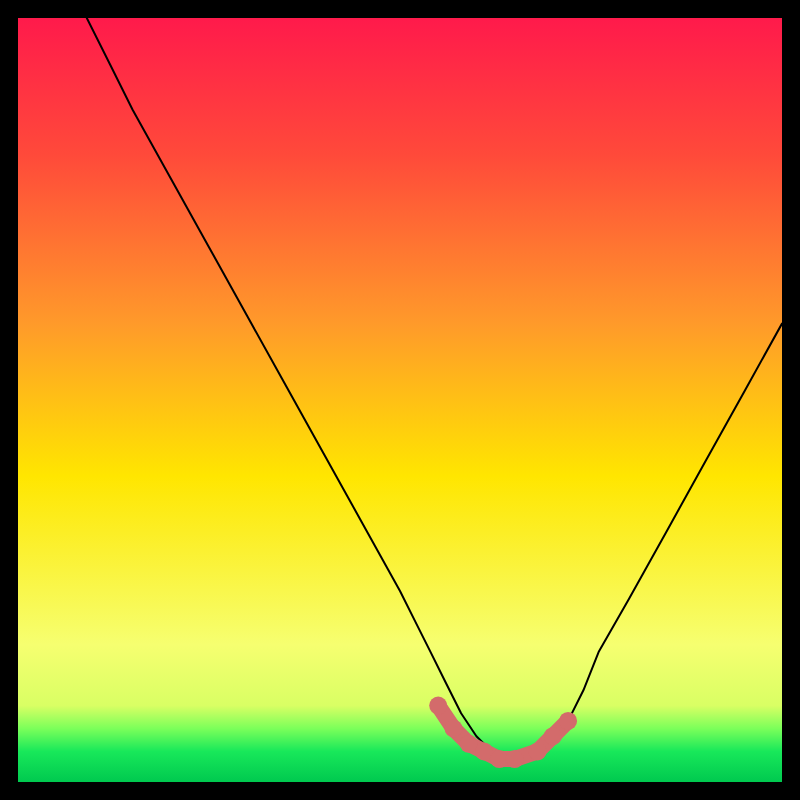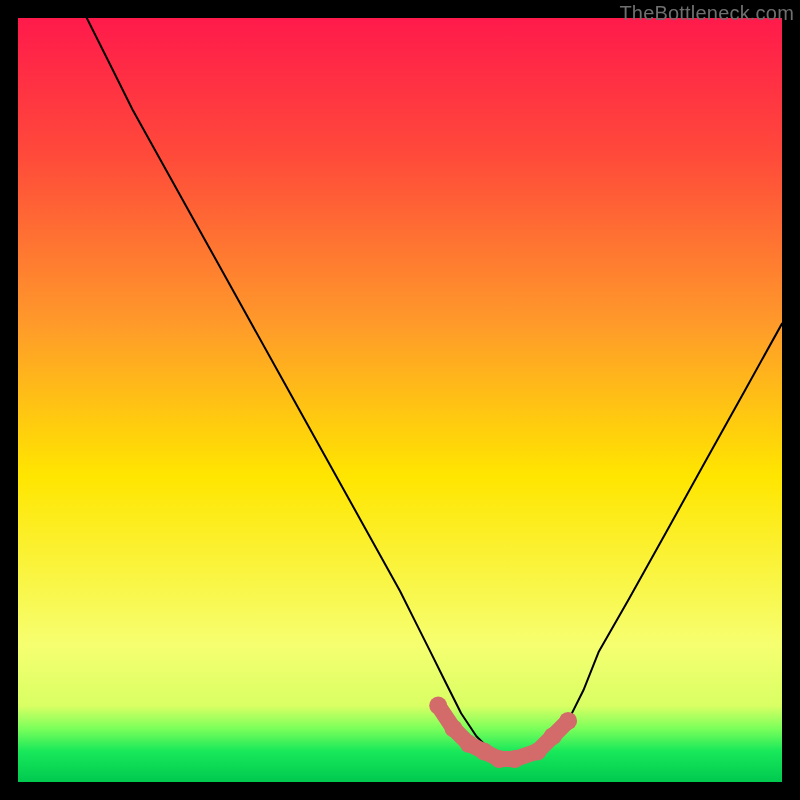--- a/index.html
+++ b/index.html
@@ -68,7 +68,6 @@
         <circle cx="550.1" cy="702.9" r="9" fill="#d36b6b"></circle>
       </g>
   </svg>
-  <div class="credit">TheBottleneck.com</div>
 </div>
 
 </body></html>

